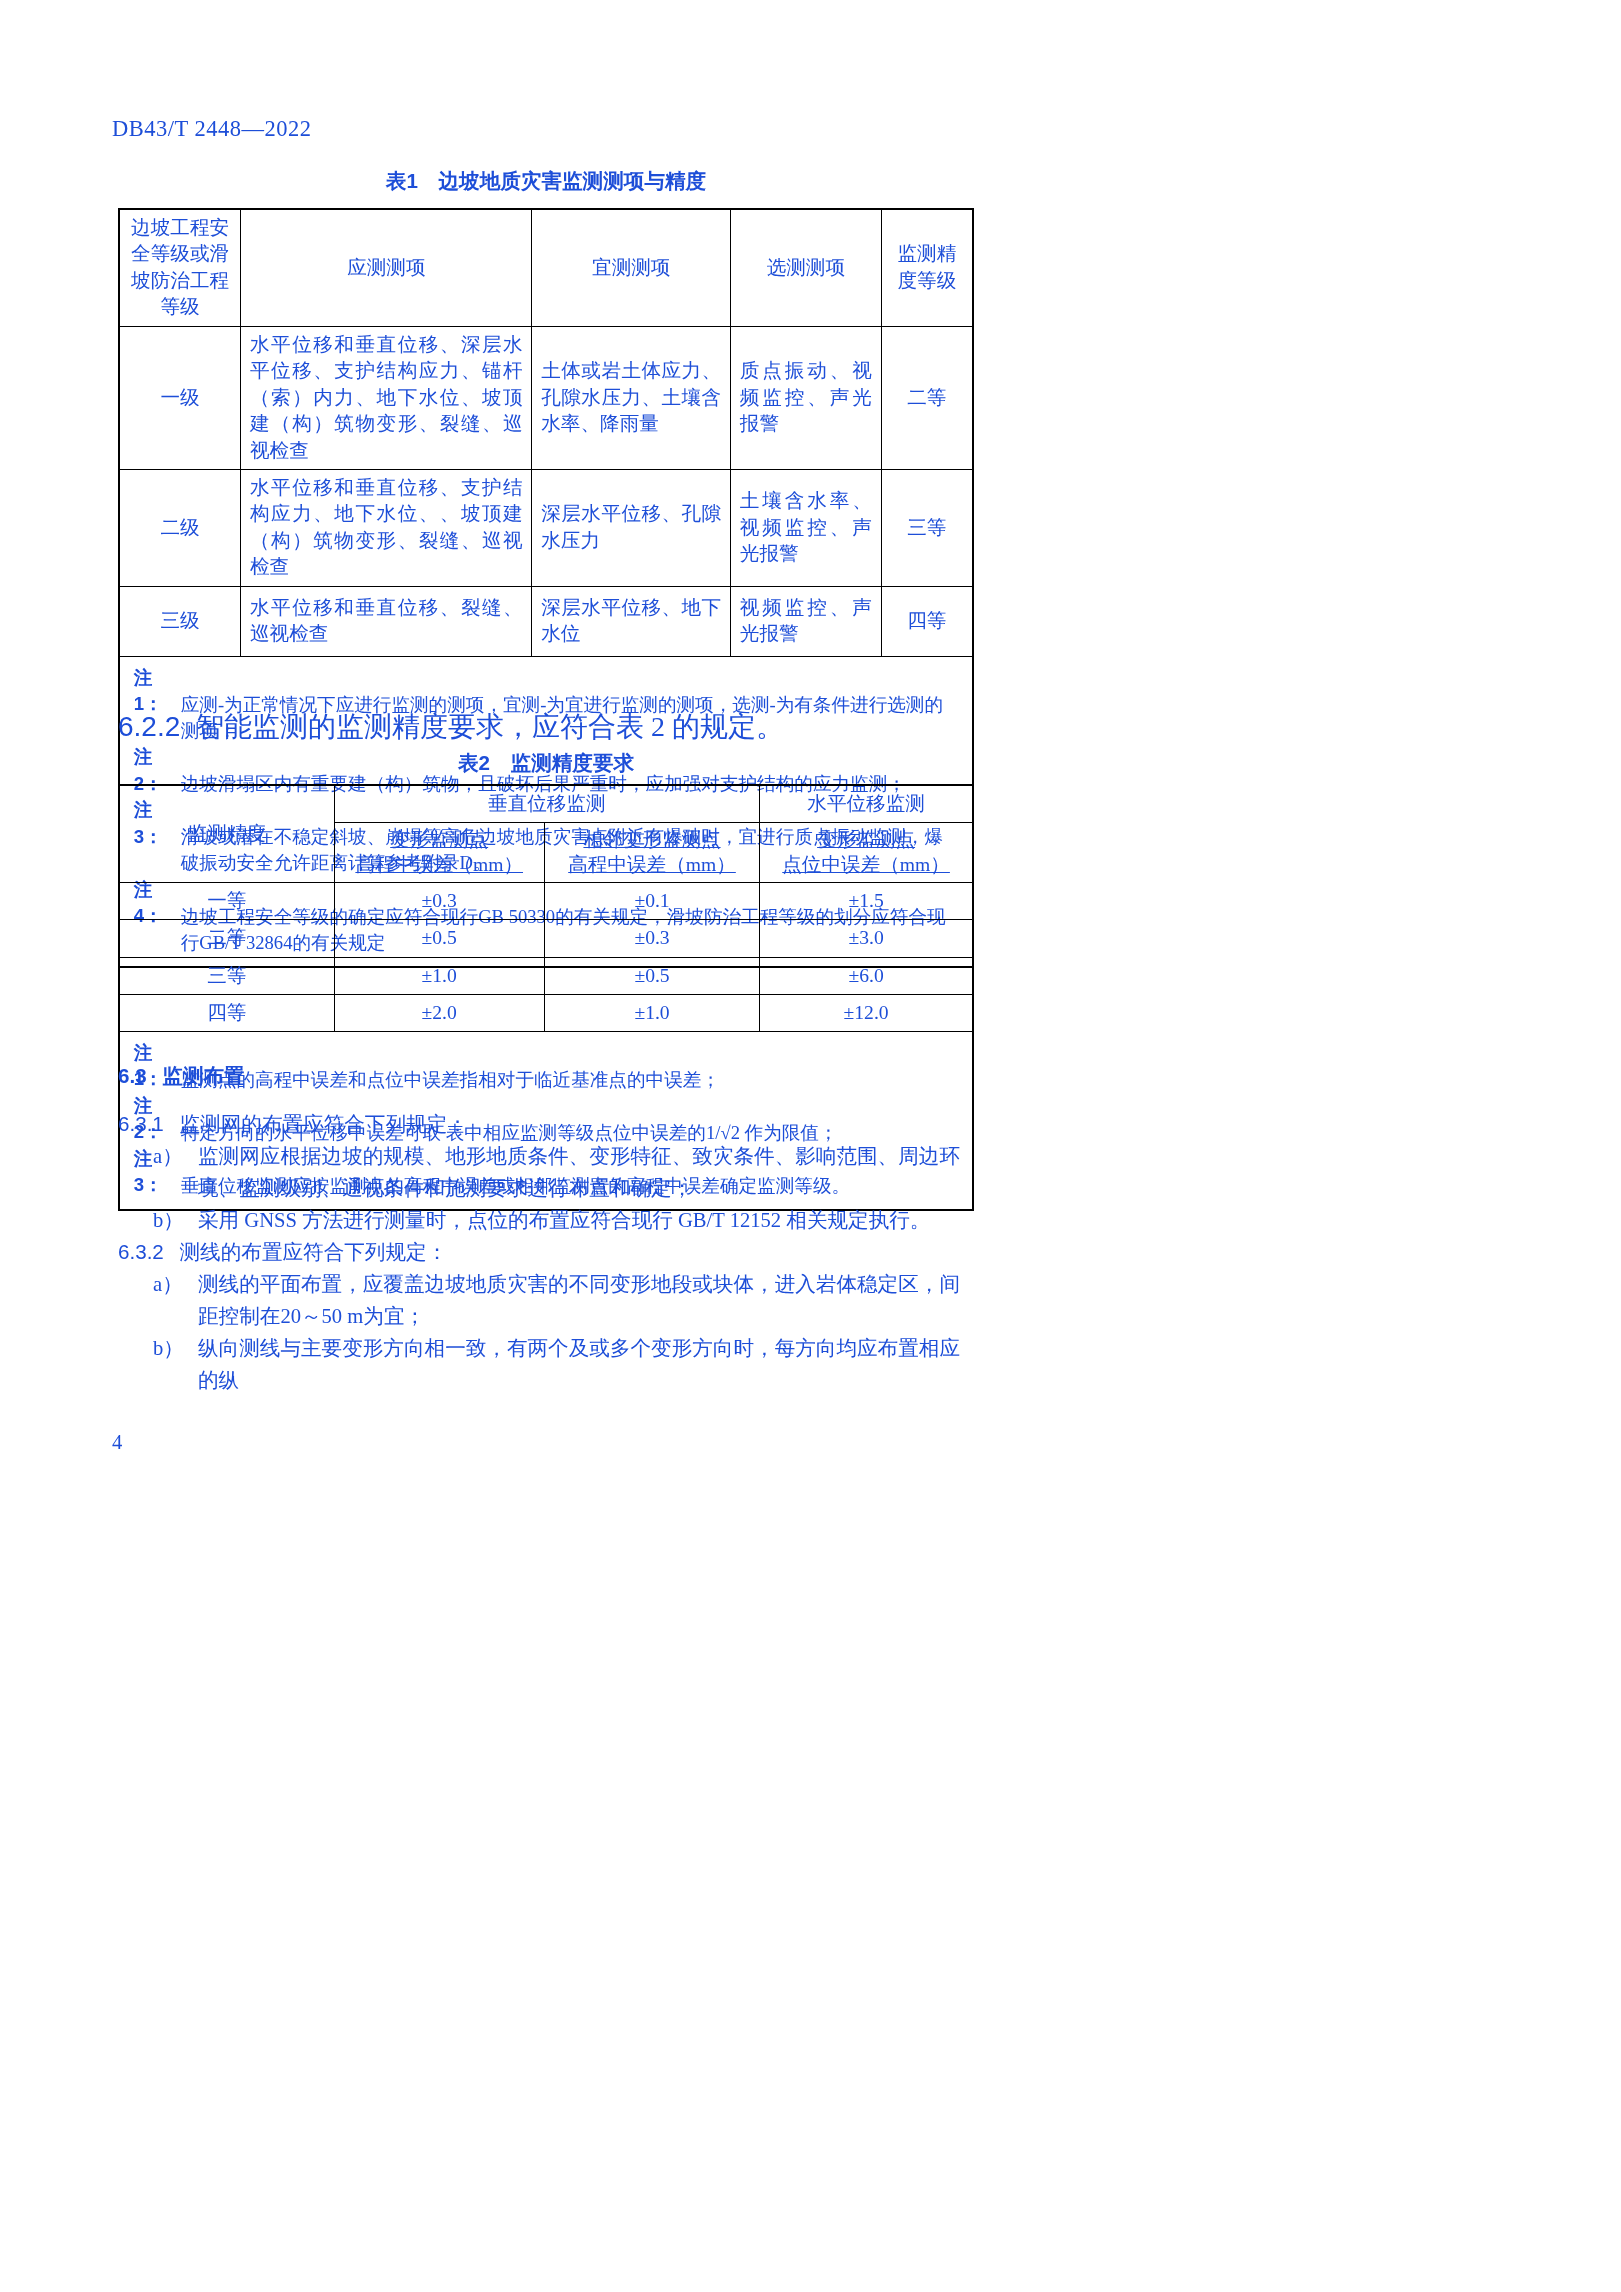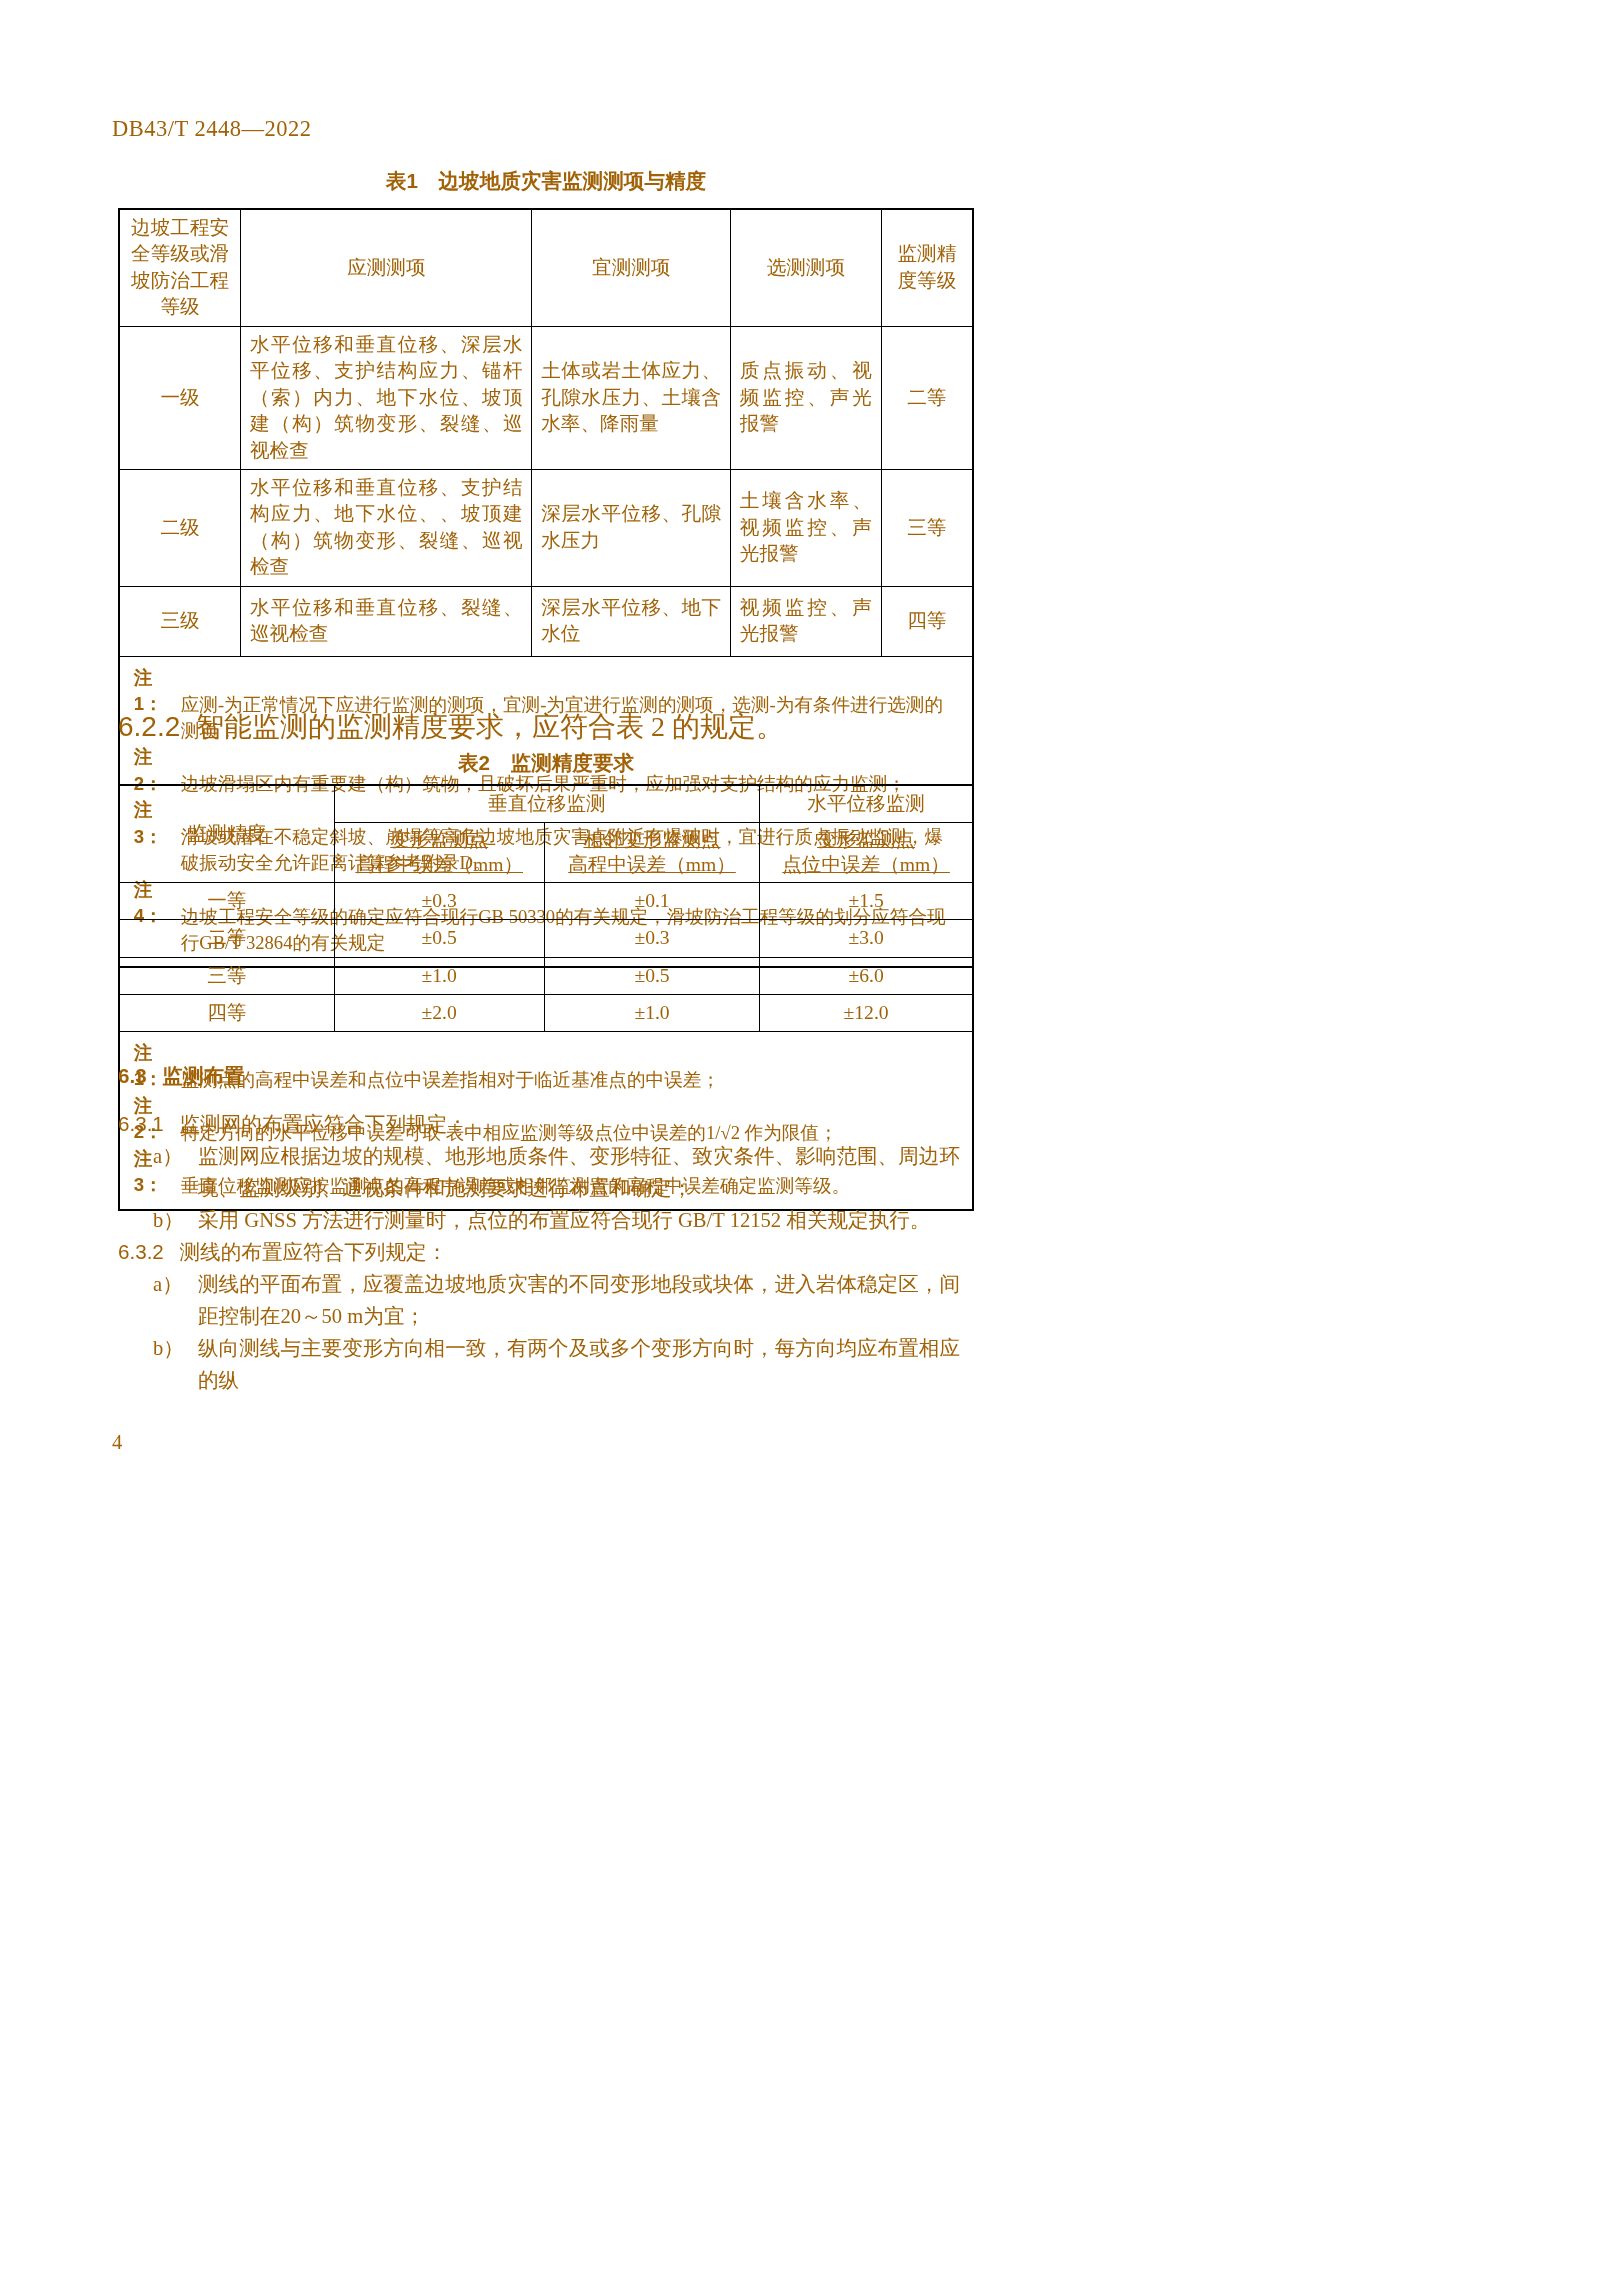--- a/index.html
+++ b/index.html
@@ -9,7 +9,7 @@
     width: 1621px;
     height: 2293px;
     background: #ffffff;
-    color: #a16207;
+    color: #1d4ed8;
     font-family: "Liberation Serif", "DejaVu Serif", serif;
     overflow: hidden;
   }

